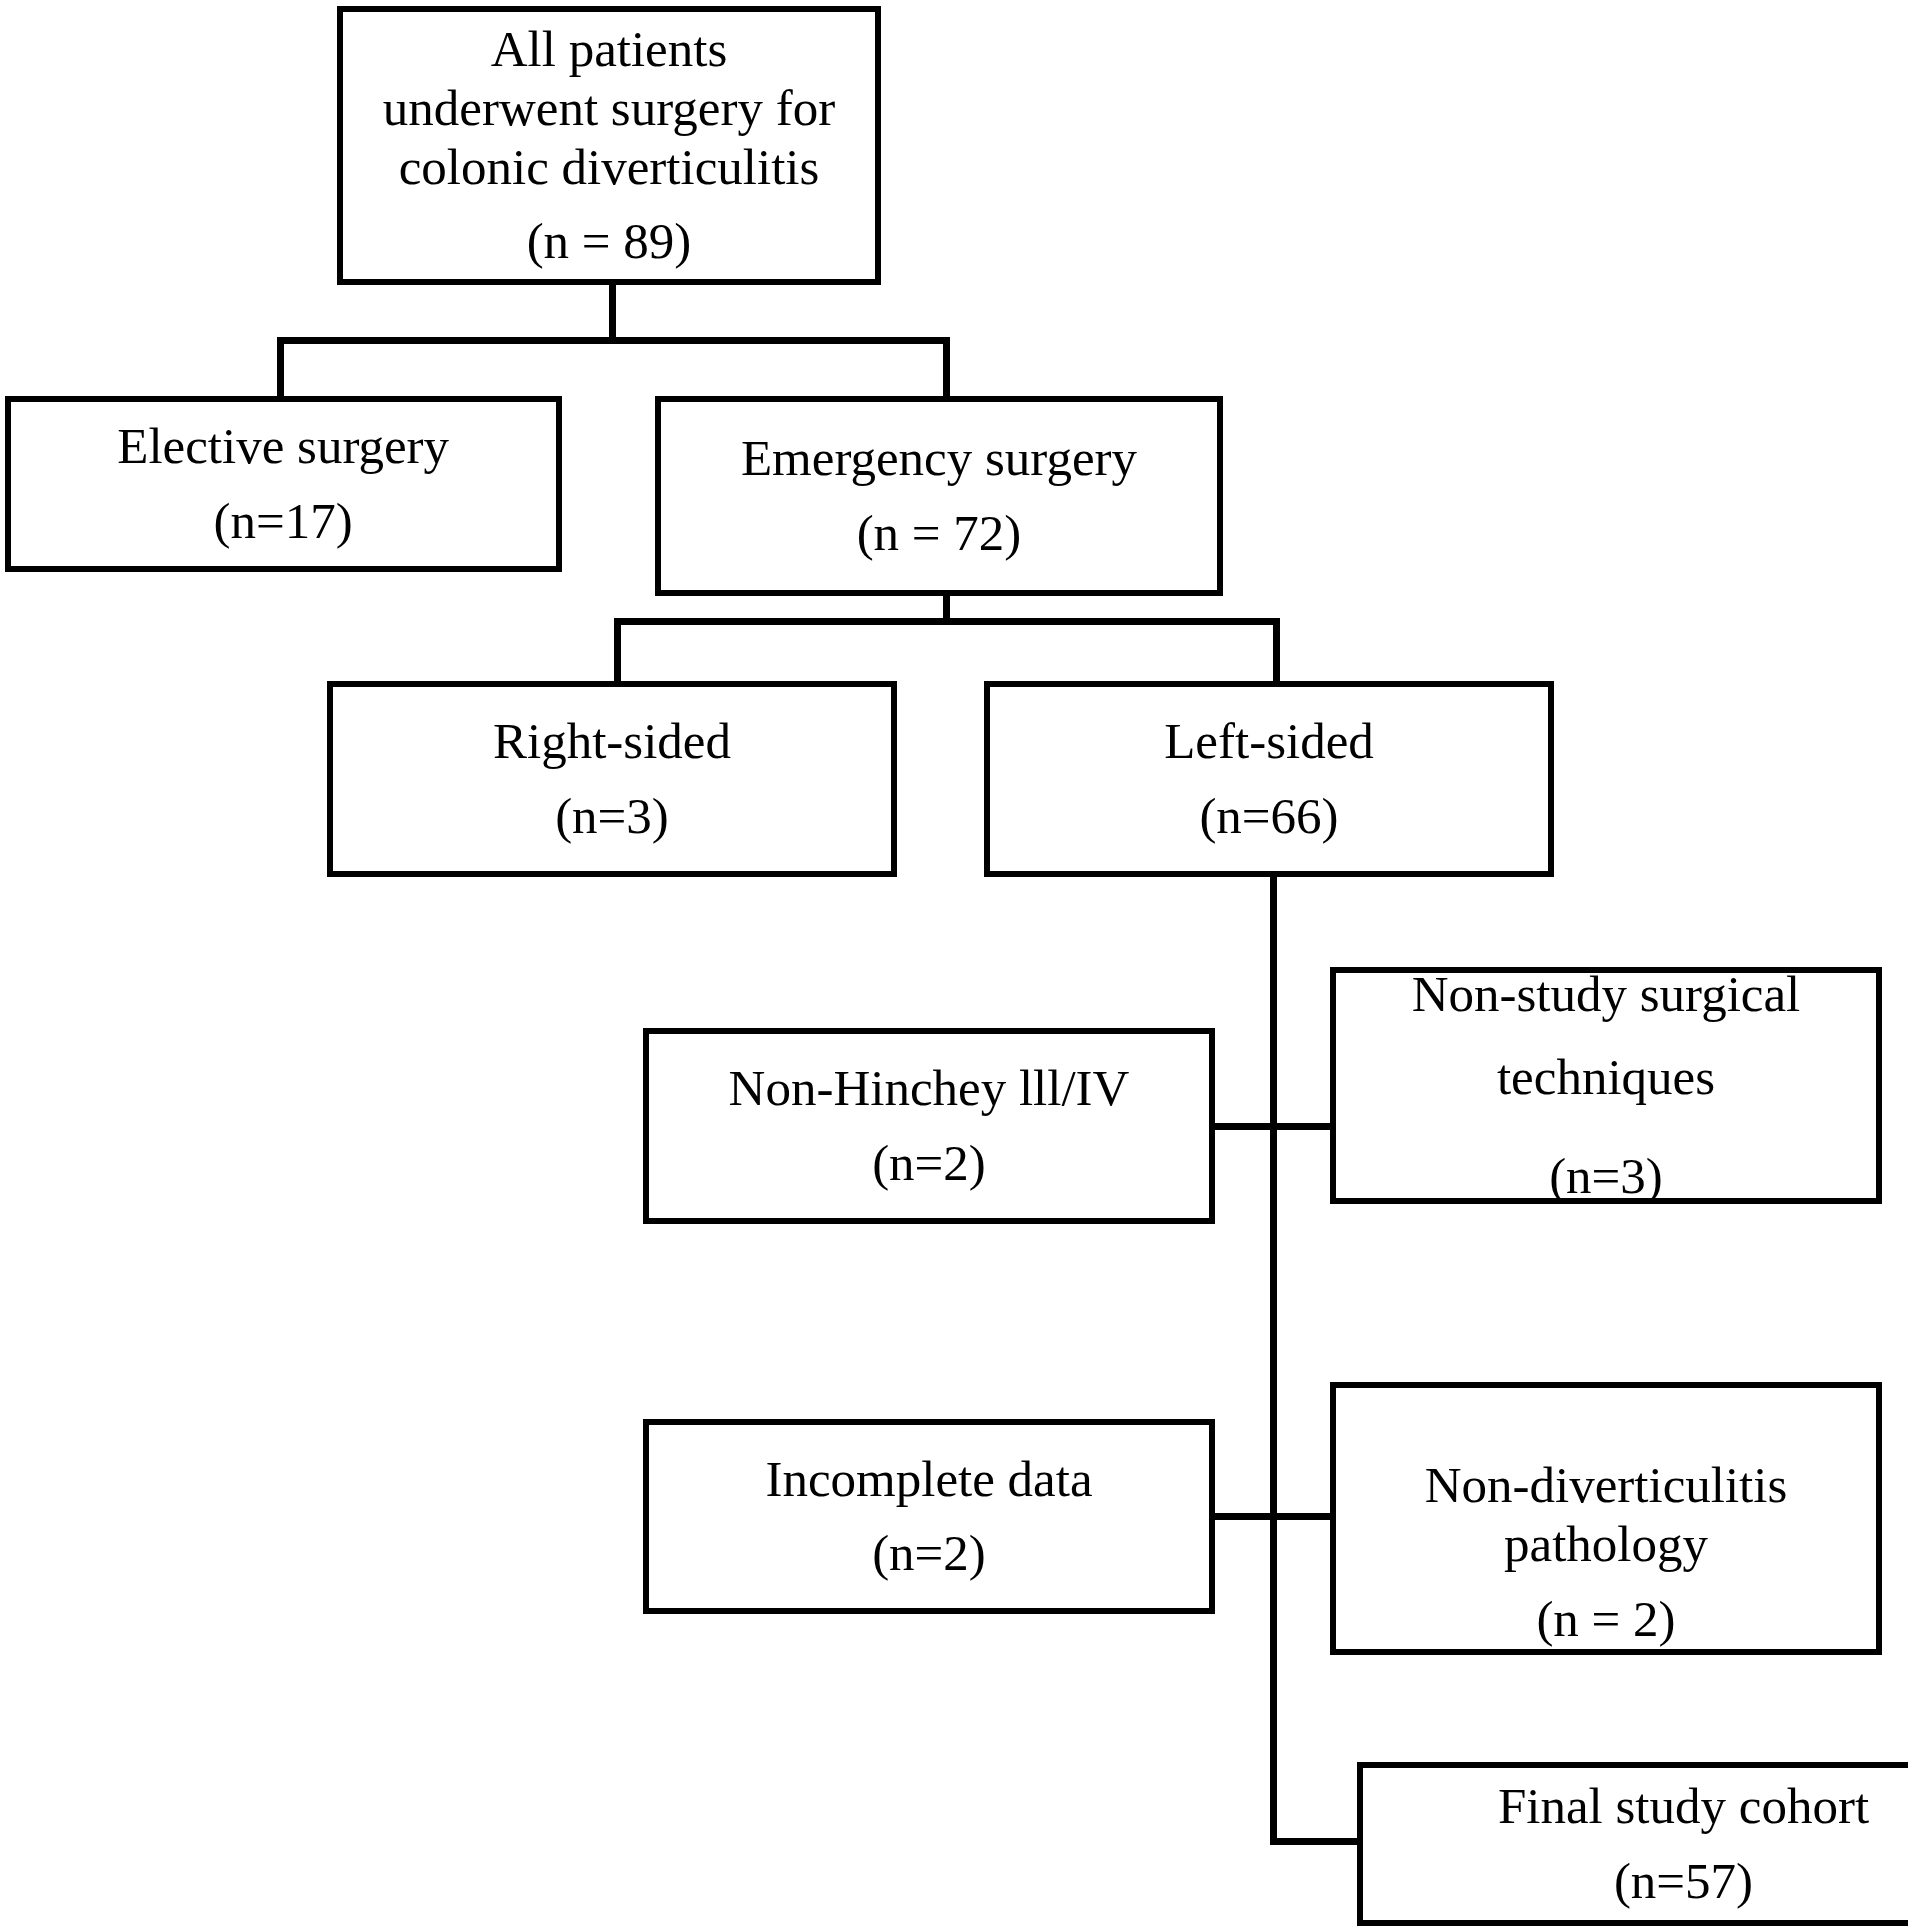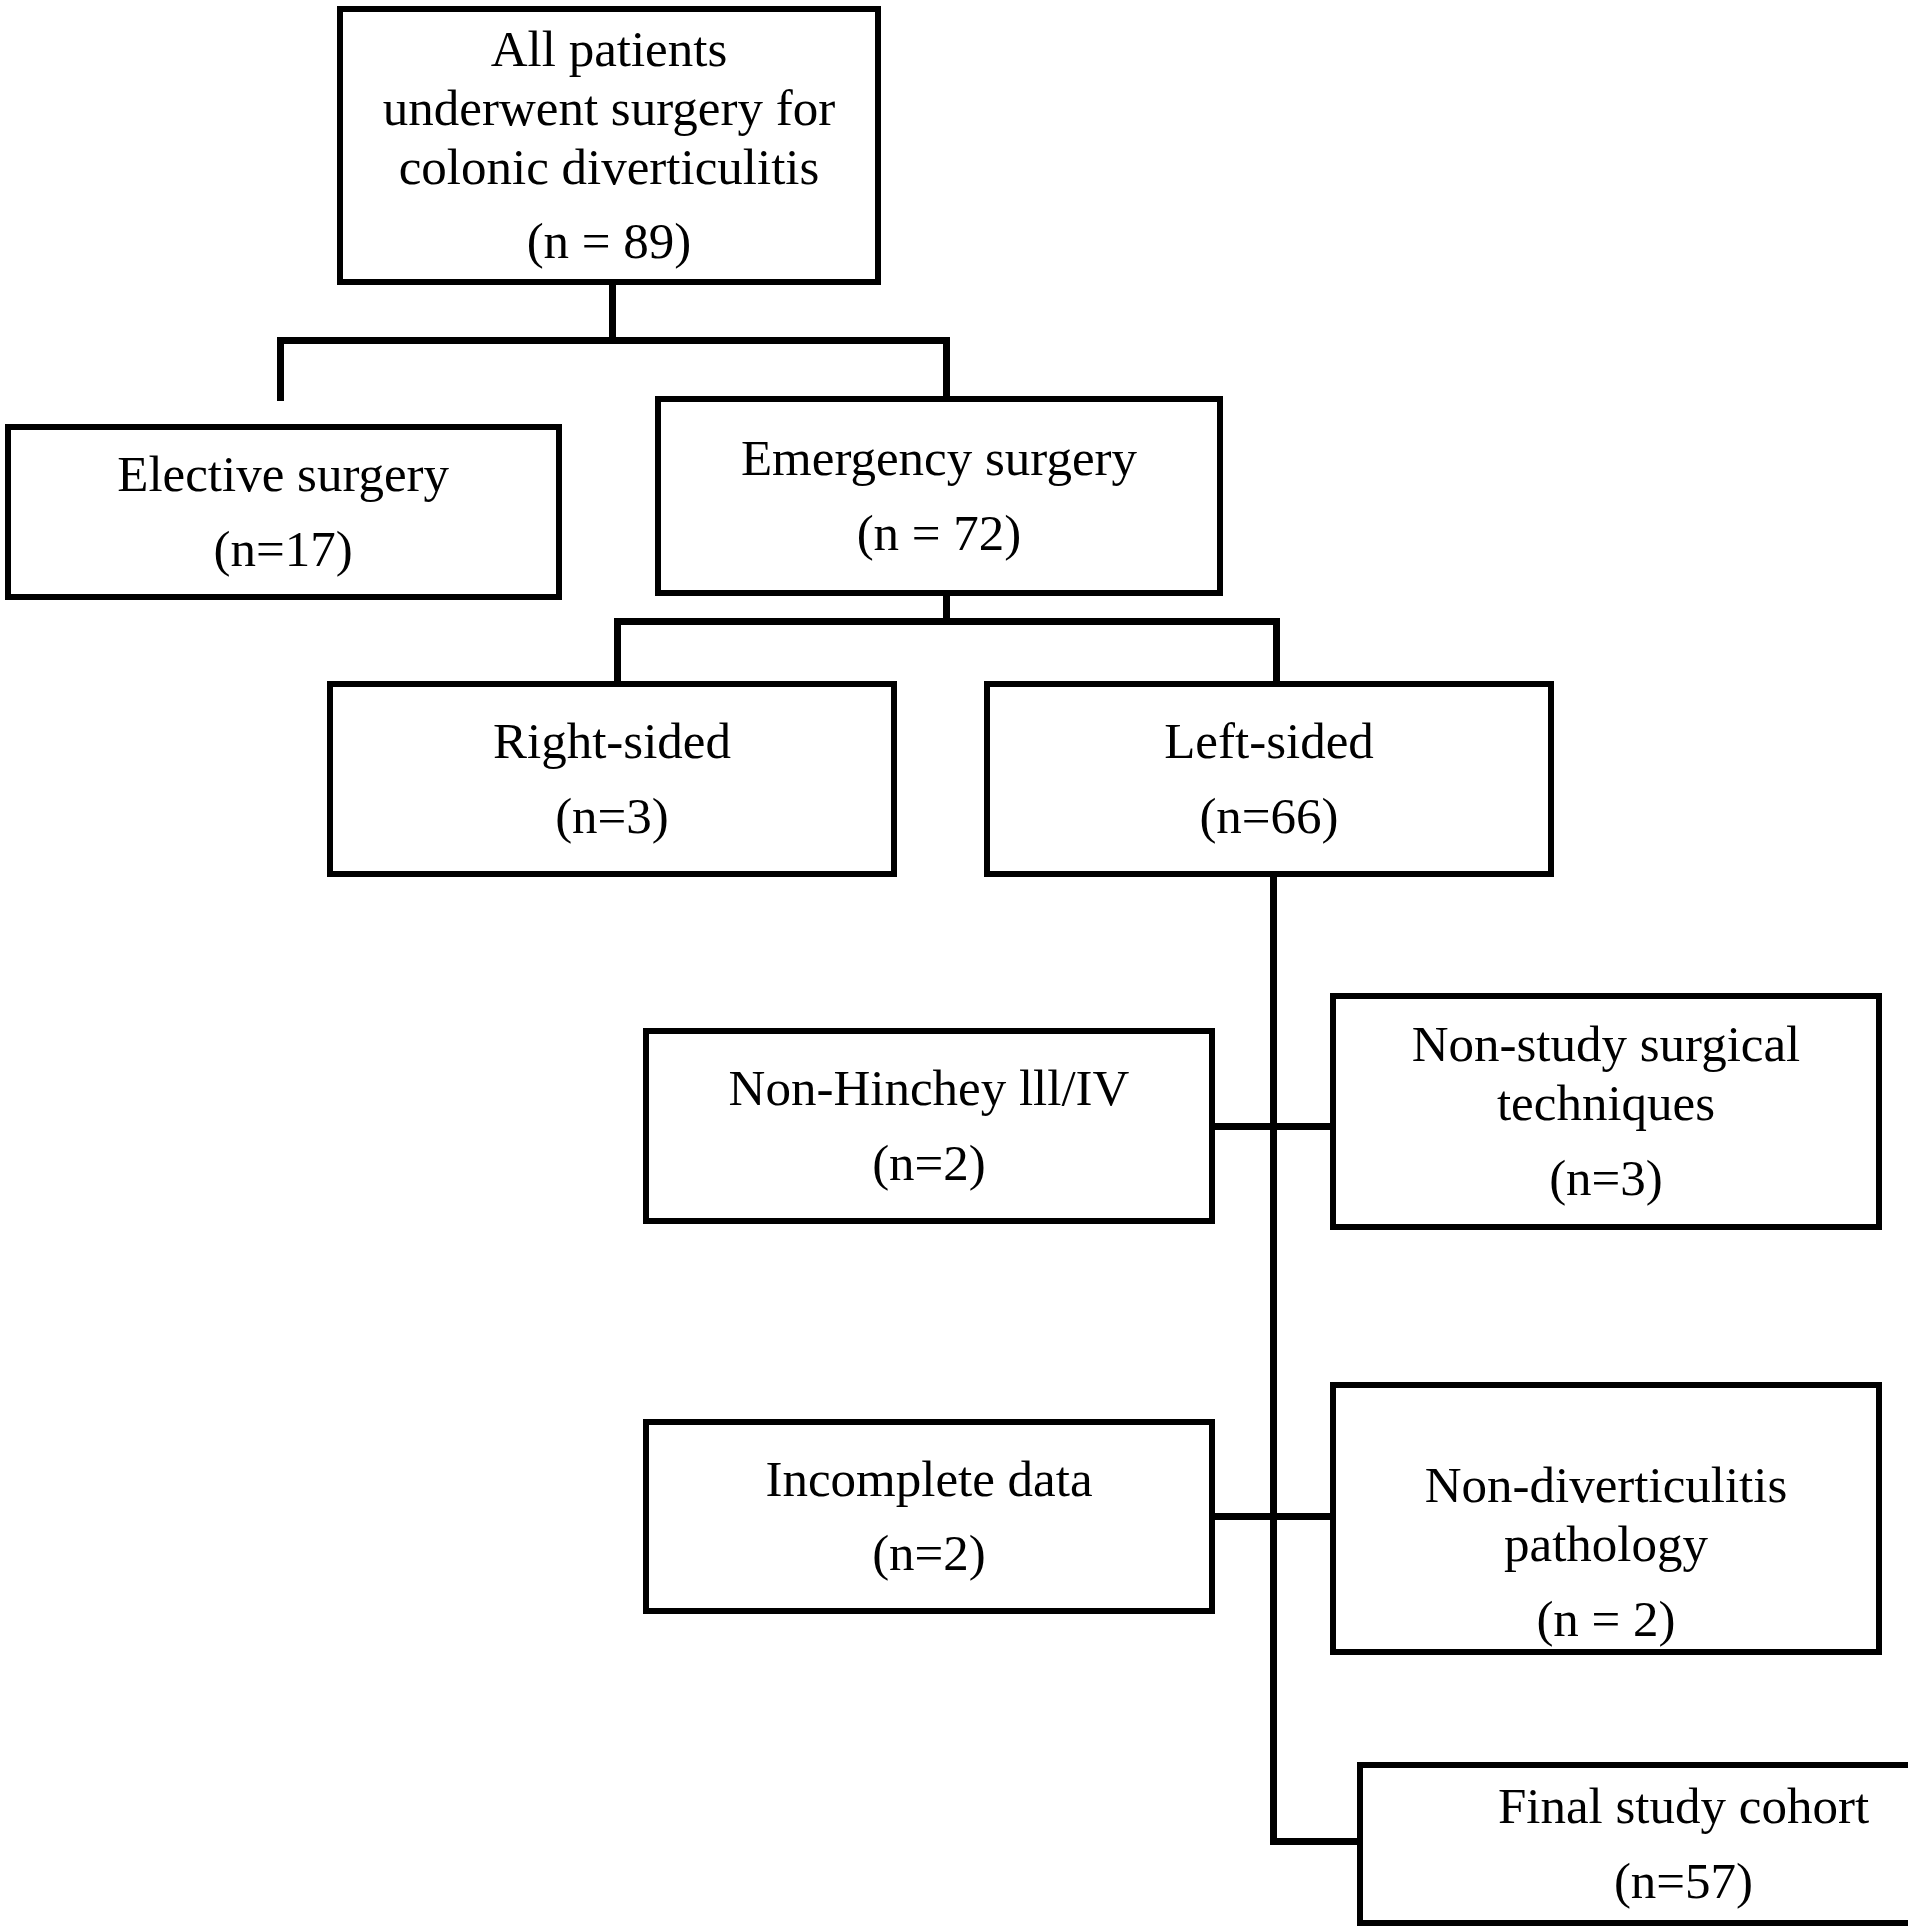--- a/index.html
+++ b/index.html
@@ -76,7 +76,7 @@
     <span class="line count">(n = 89)</span>
   </div>
 
-  <div class="node" style="left:4.7px; top:396px; width:557px; height:176px;margin-top:28px;">
+  <div class="node" style="left:4.7px; top:396px; width:557px; height:176px;">
     <span class="line">Elective surgery</span>
     <span class="line count">(n=17)</span>
   </div>

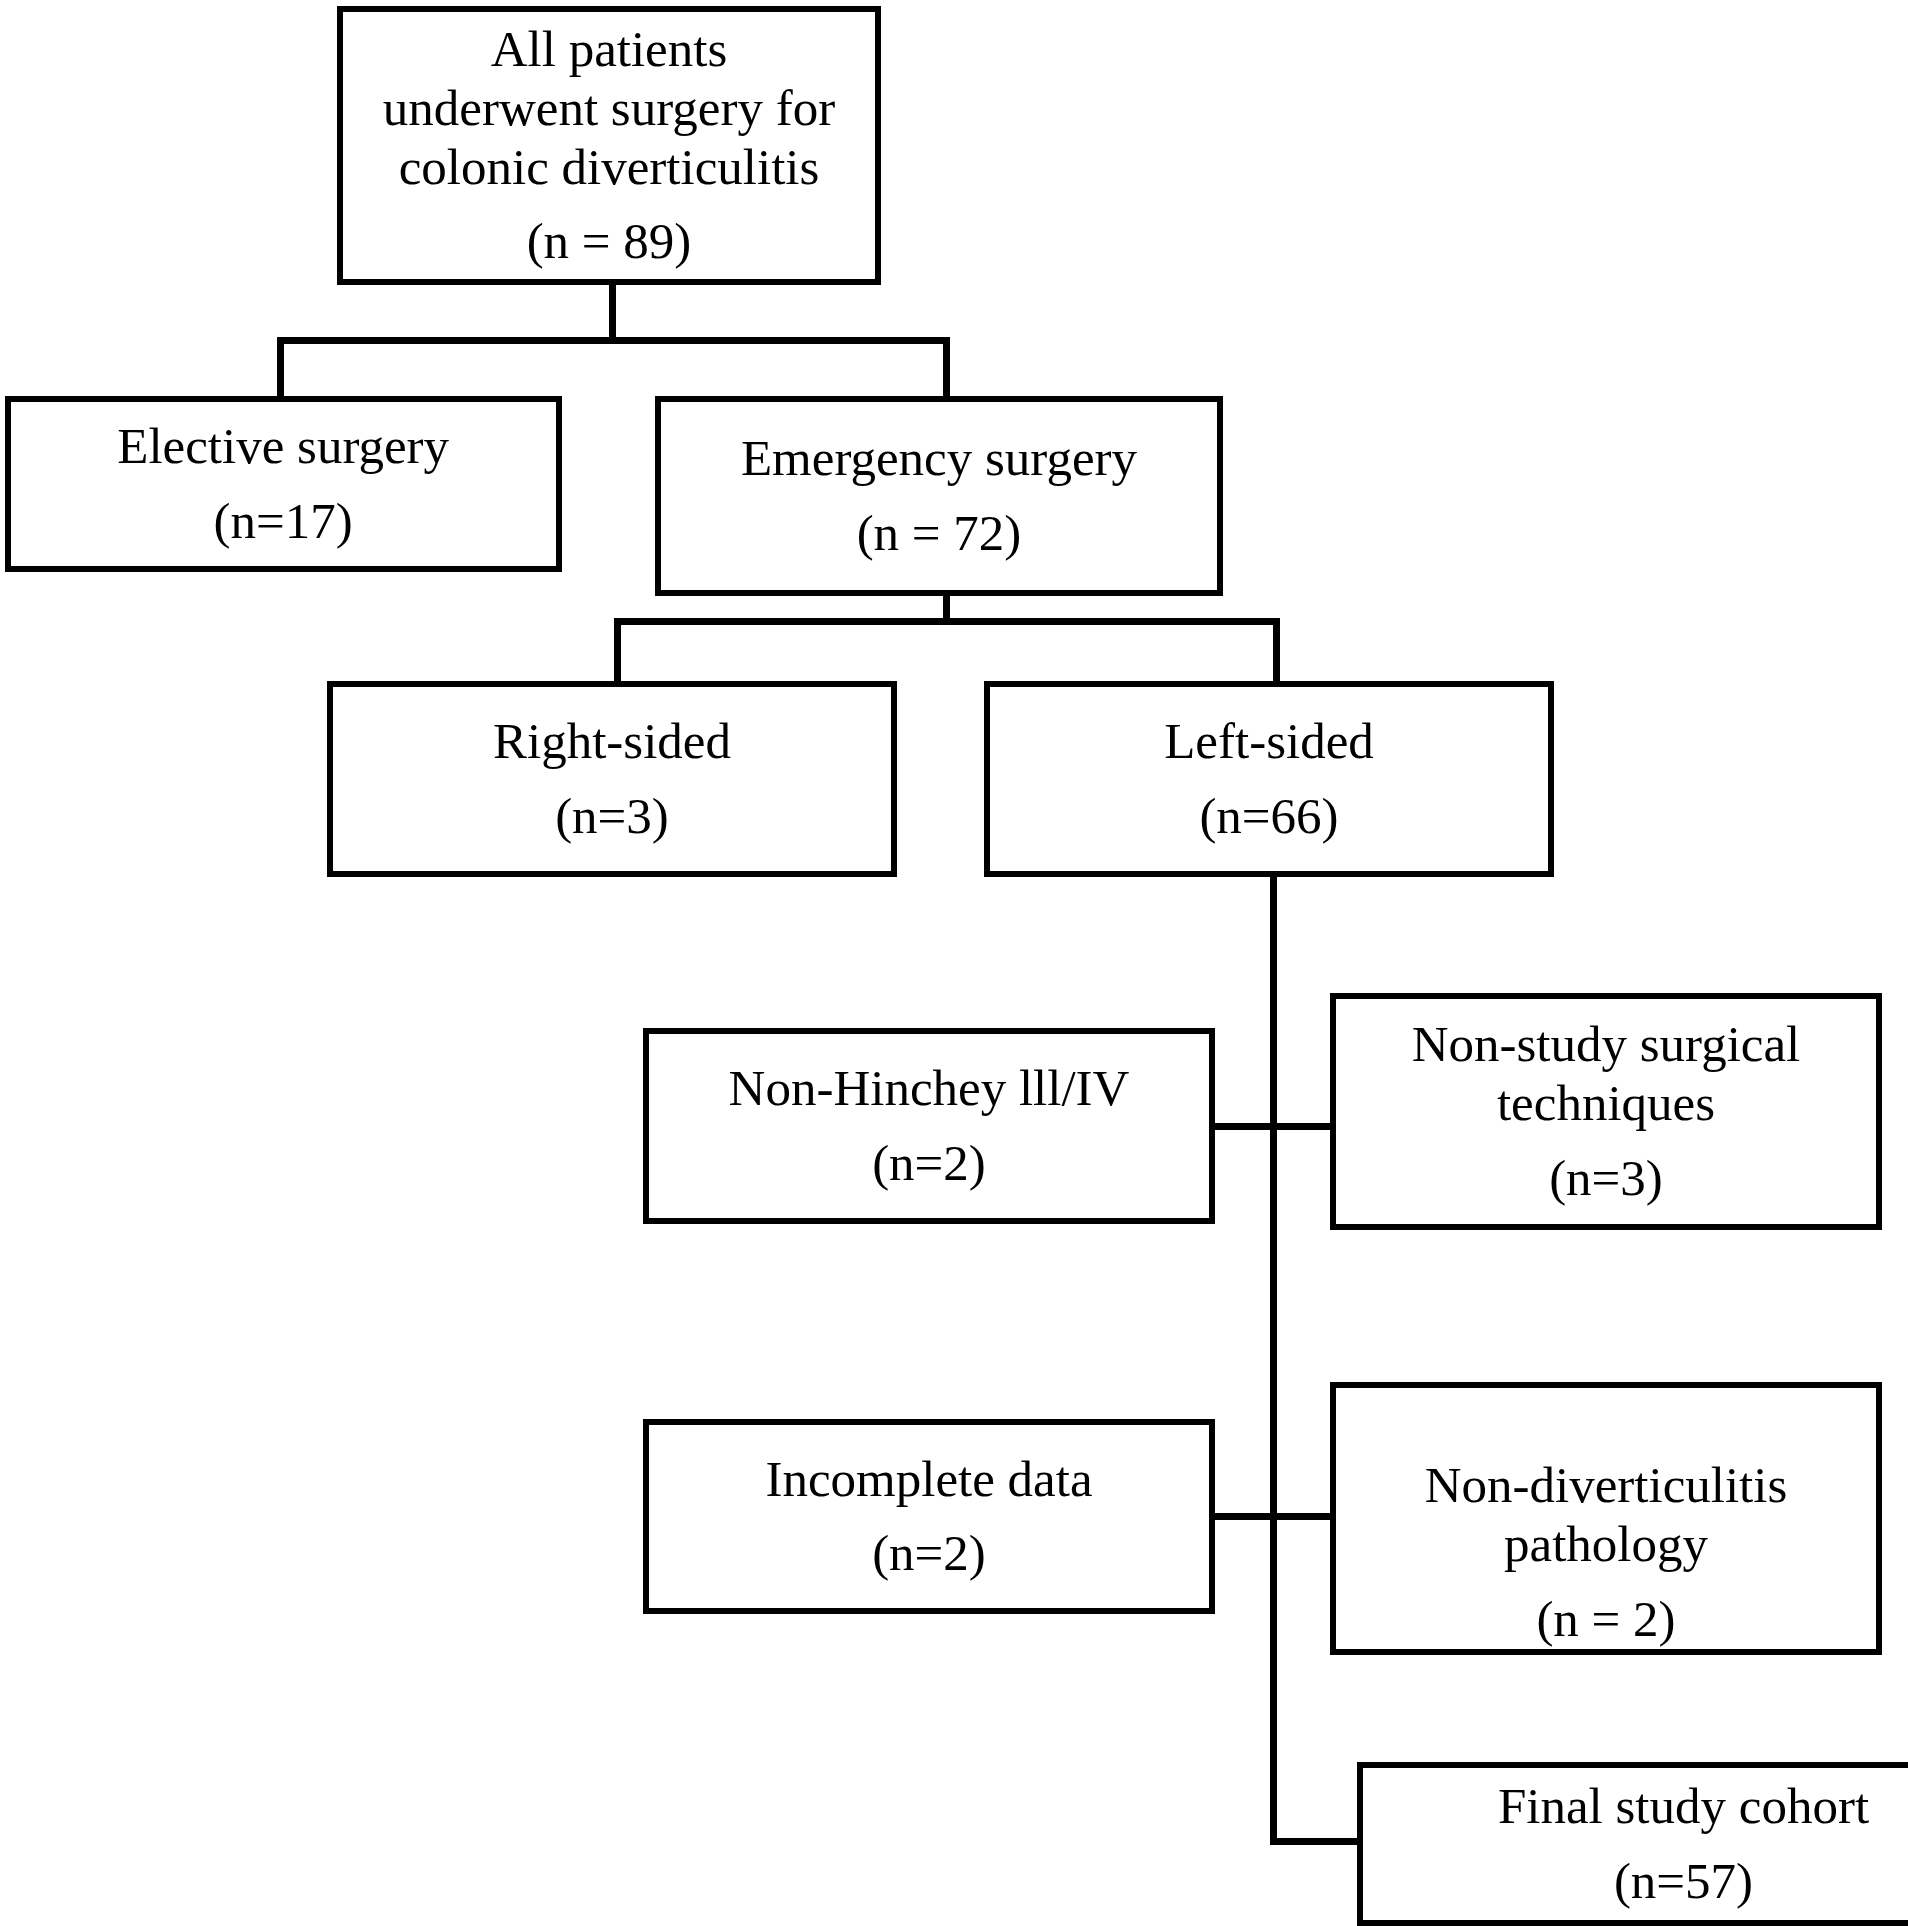--- a/index.html
+++ b/index.html
@@ -101,7 +101,7 @@
     <span class="line count">(n=2)</span>
   </div>
 
-  <div class="node" style="left:1330px; top:993px; width:552px; height:237px;">
+  <div class="node" style="left:1330px; top:967px; width:552px; height:237px;gap:24px;">
     <span class="line">Non-study surgical</span>
     <span class="line">techniques</span>
     <span class="line count">(n=3)</span>

